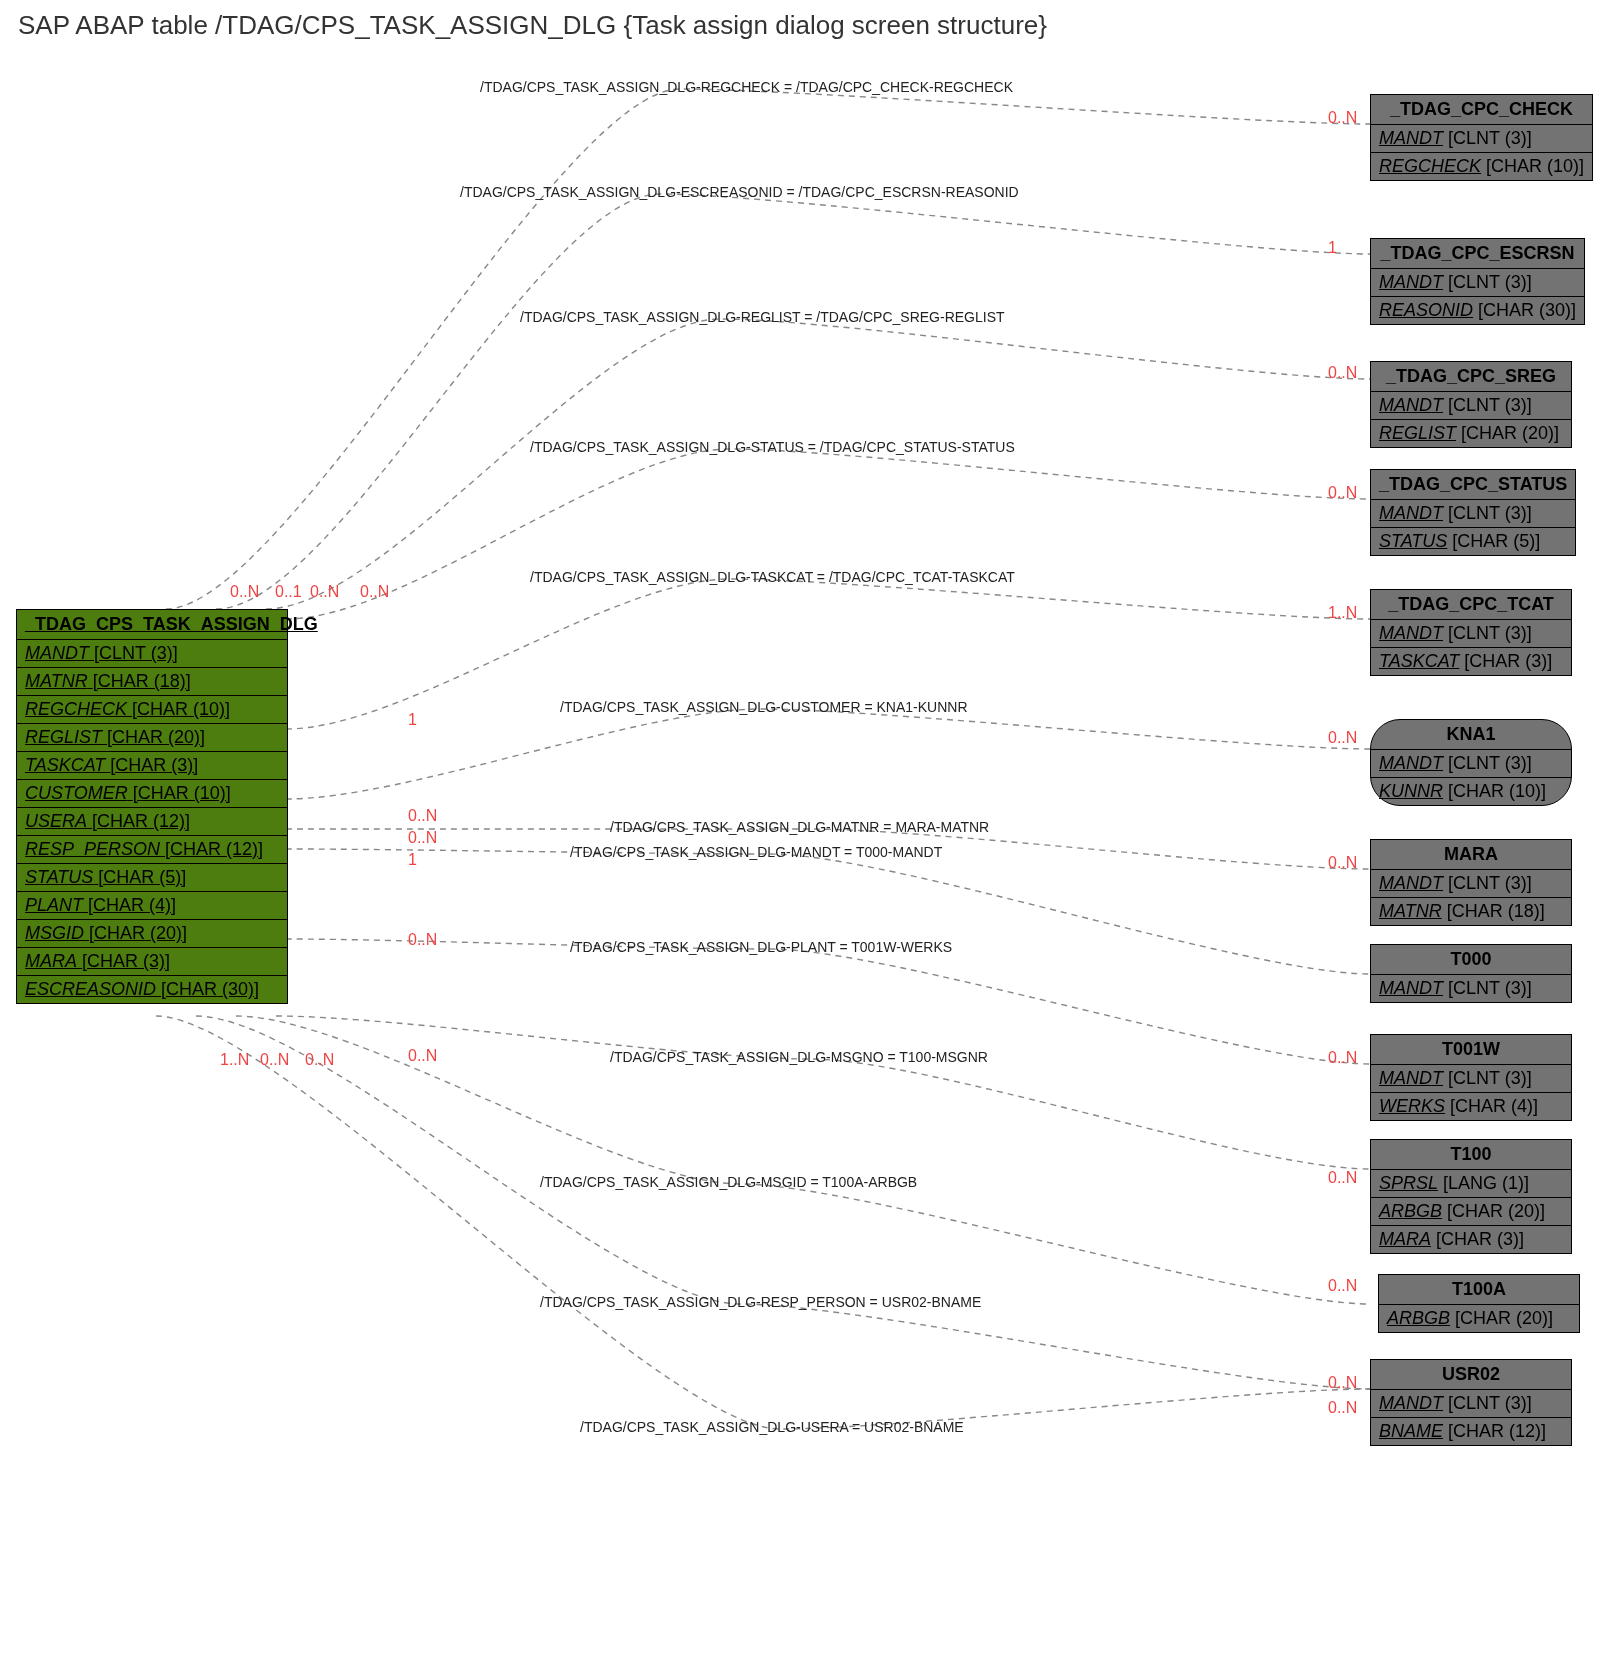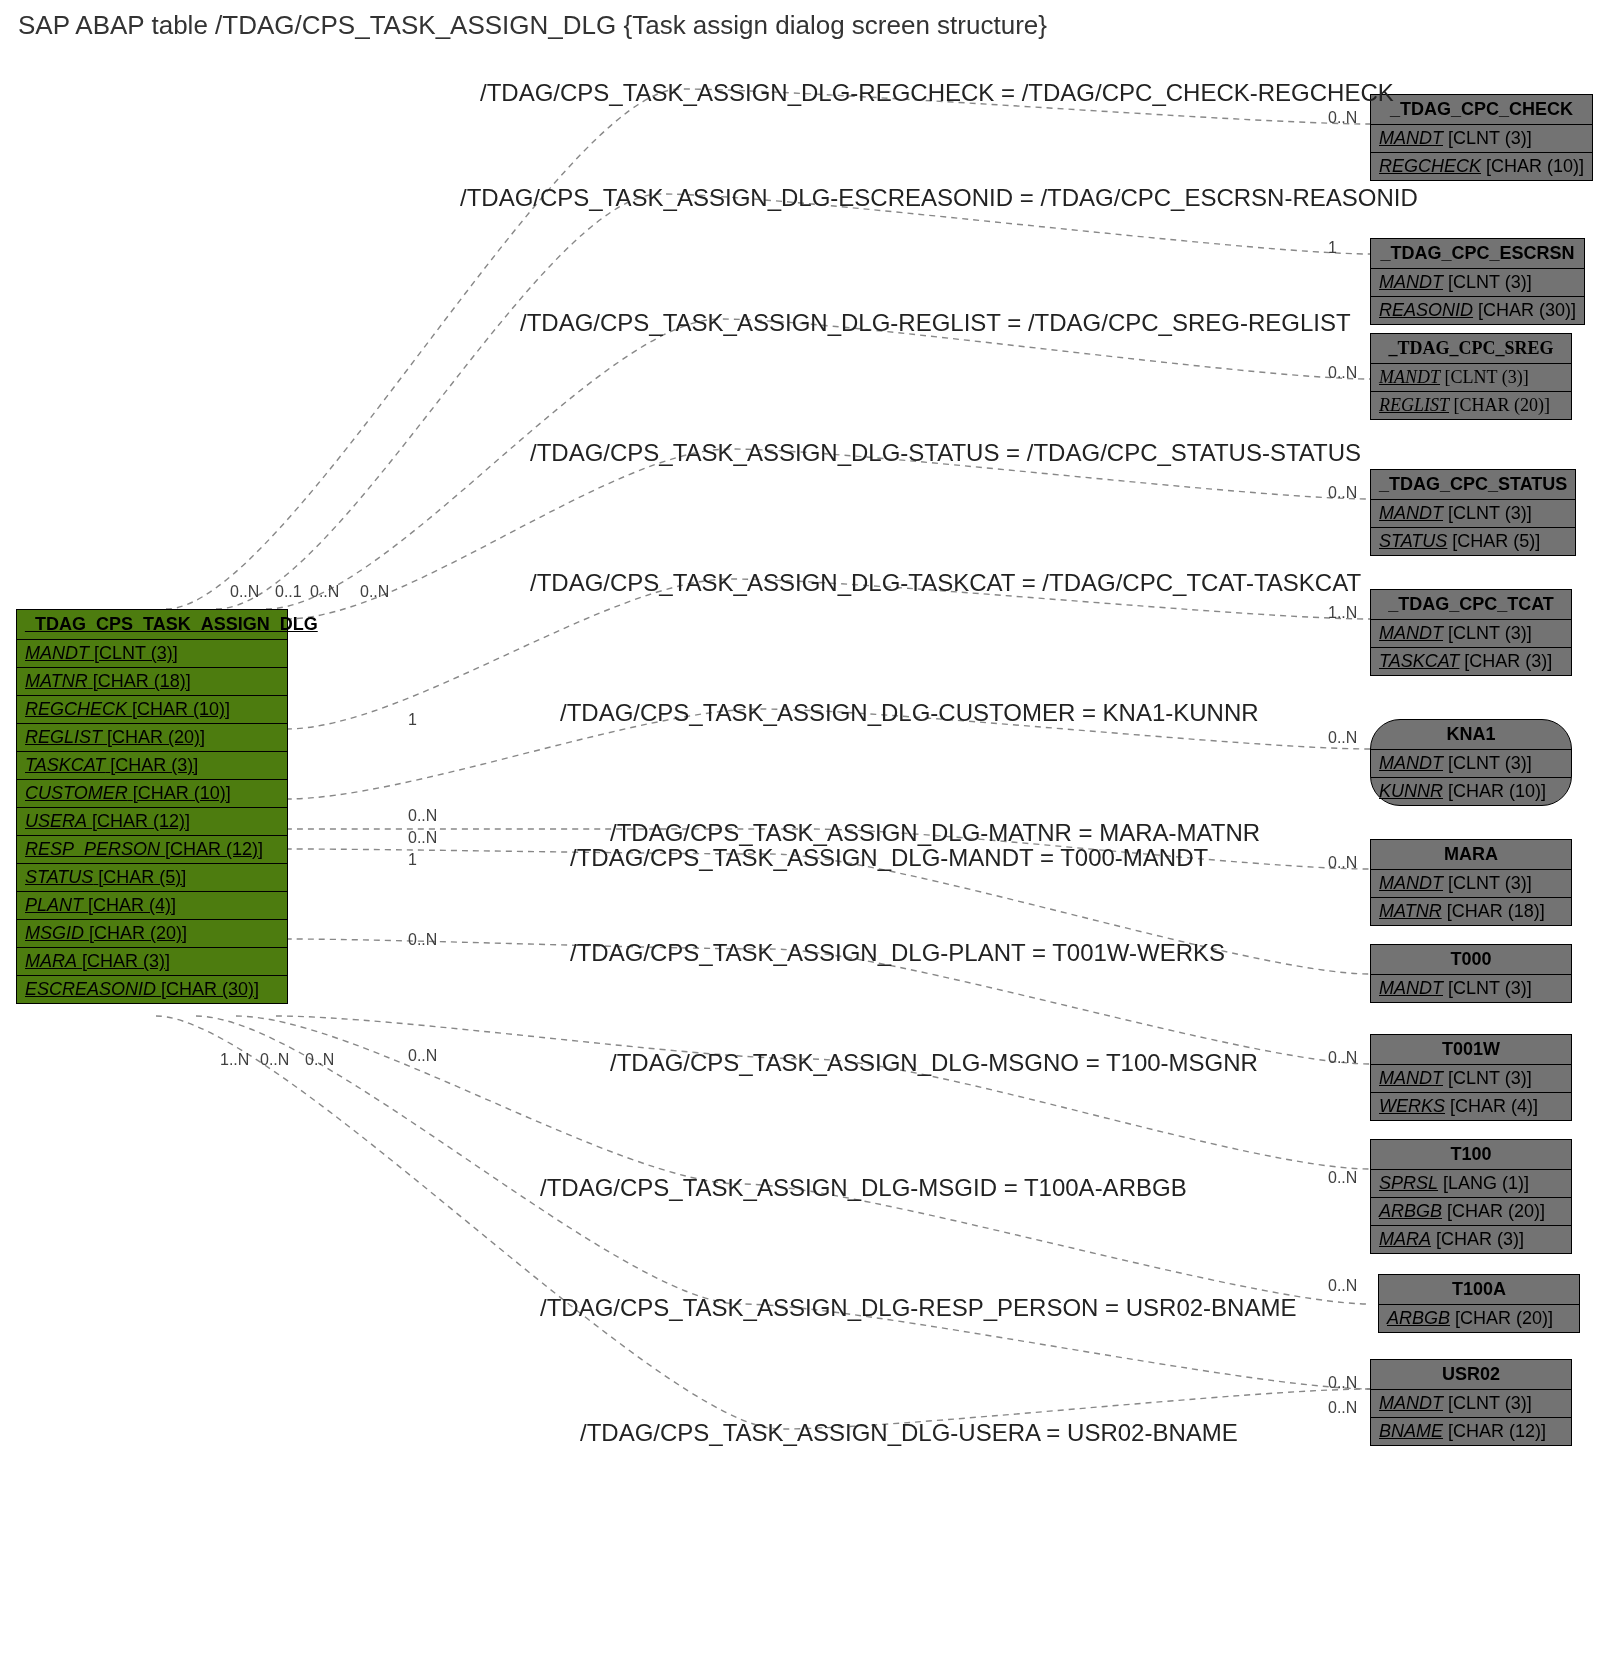--- a/index.html
+++ b/index.html
@@ -53,7 +53,7 @@
 
   .lbl {
     position: absolute;
-    font-size: 24px;
+    font-size: 14px;
     color: #222;
     white-space: nowrap;
   }

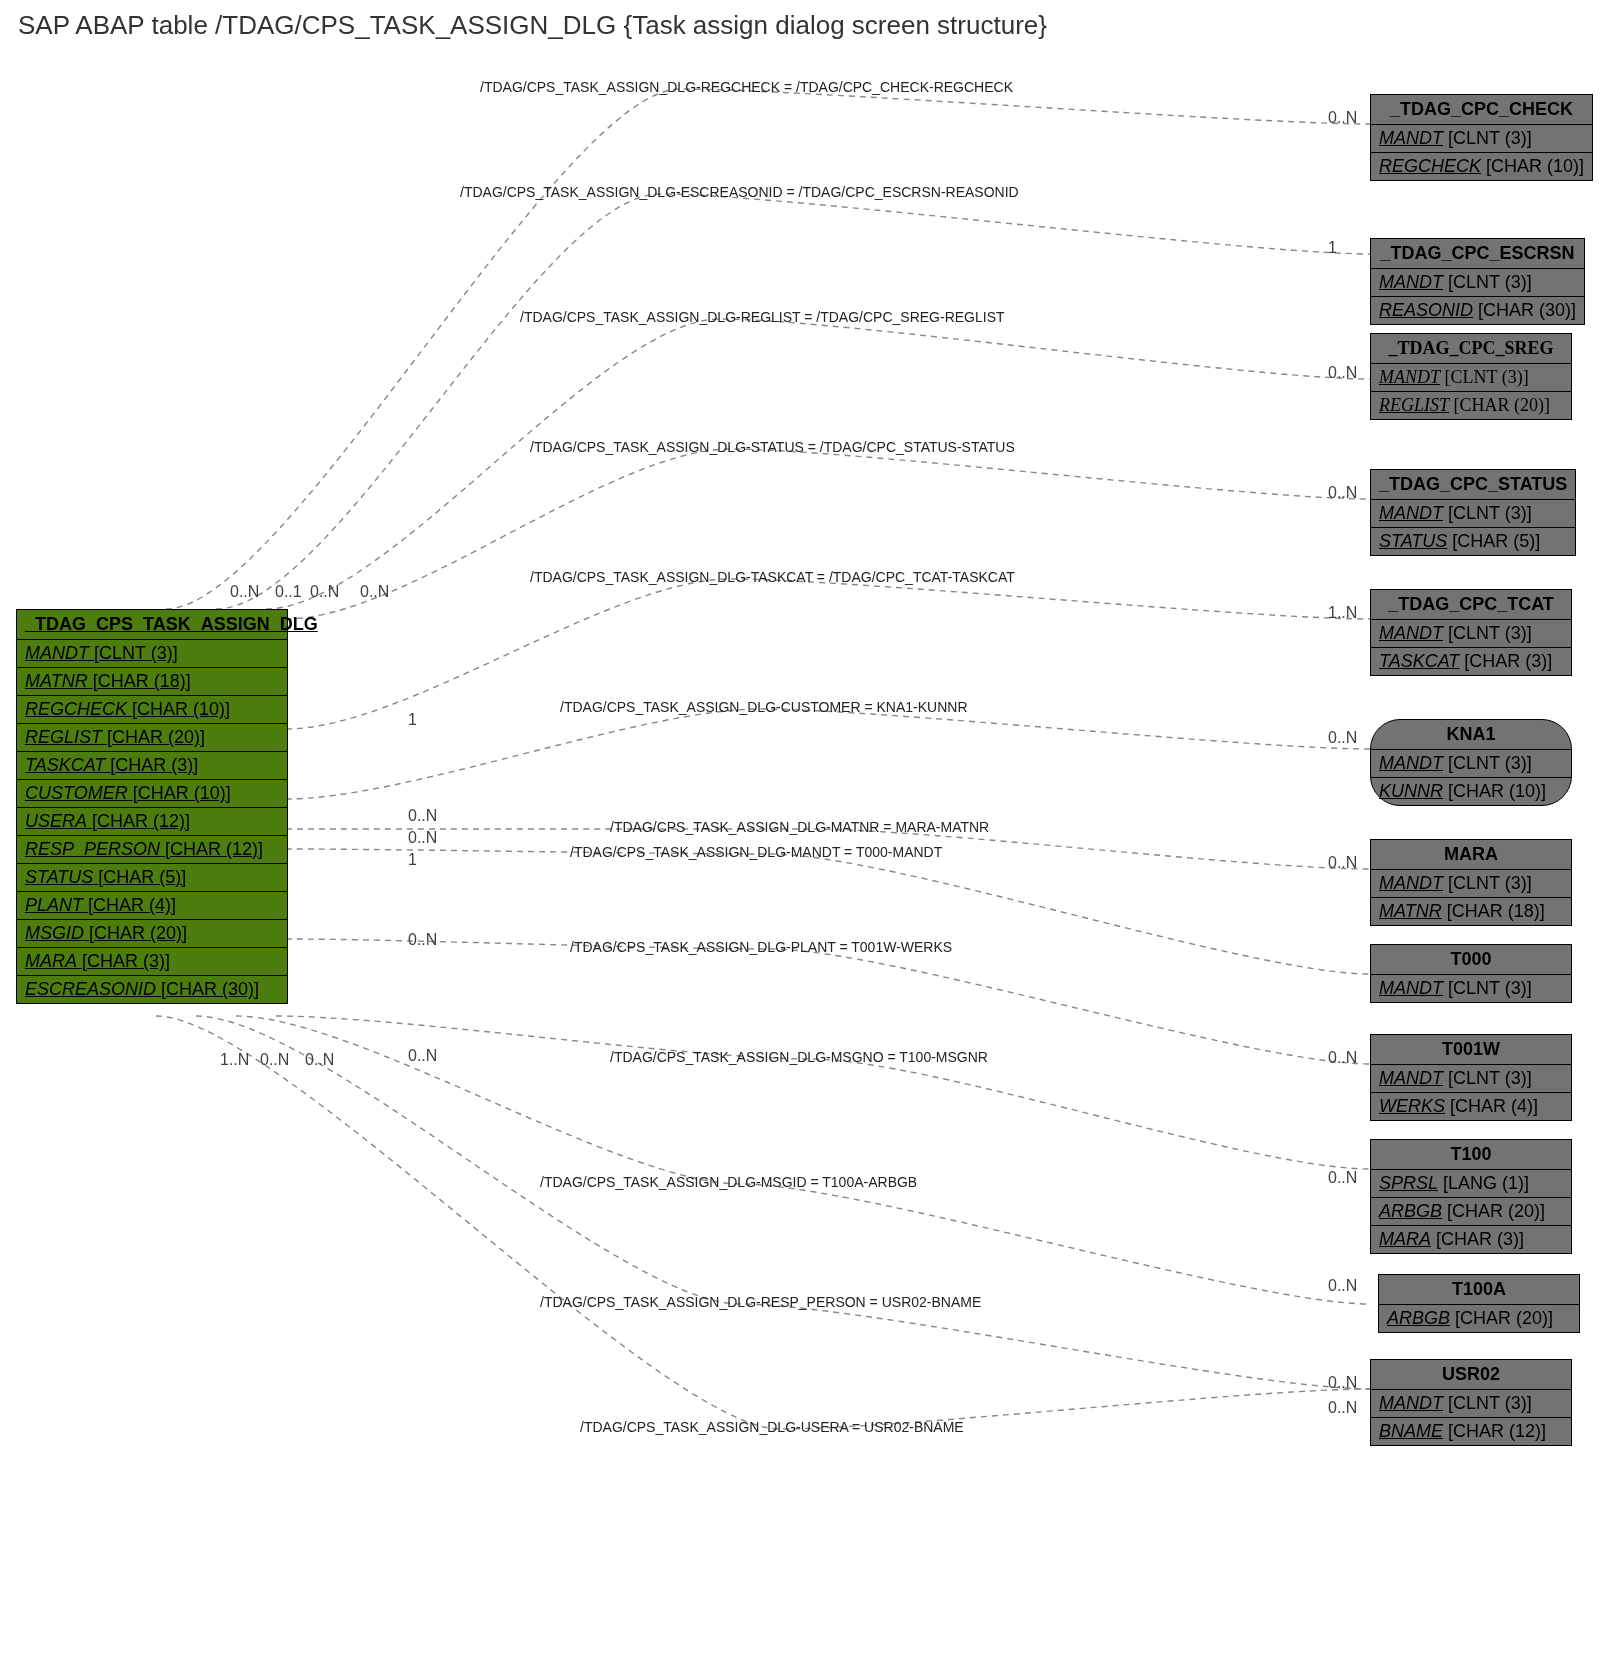--- a/index.html
+++ b/index.html
@@ -60,7 +60,7 @@
   .card {
     position: absolute;
     font-size: 16px;
-    color: #404040;
+    color: #ef4444;
     white-space: nowrap;
   }
 </style>

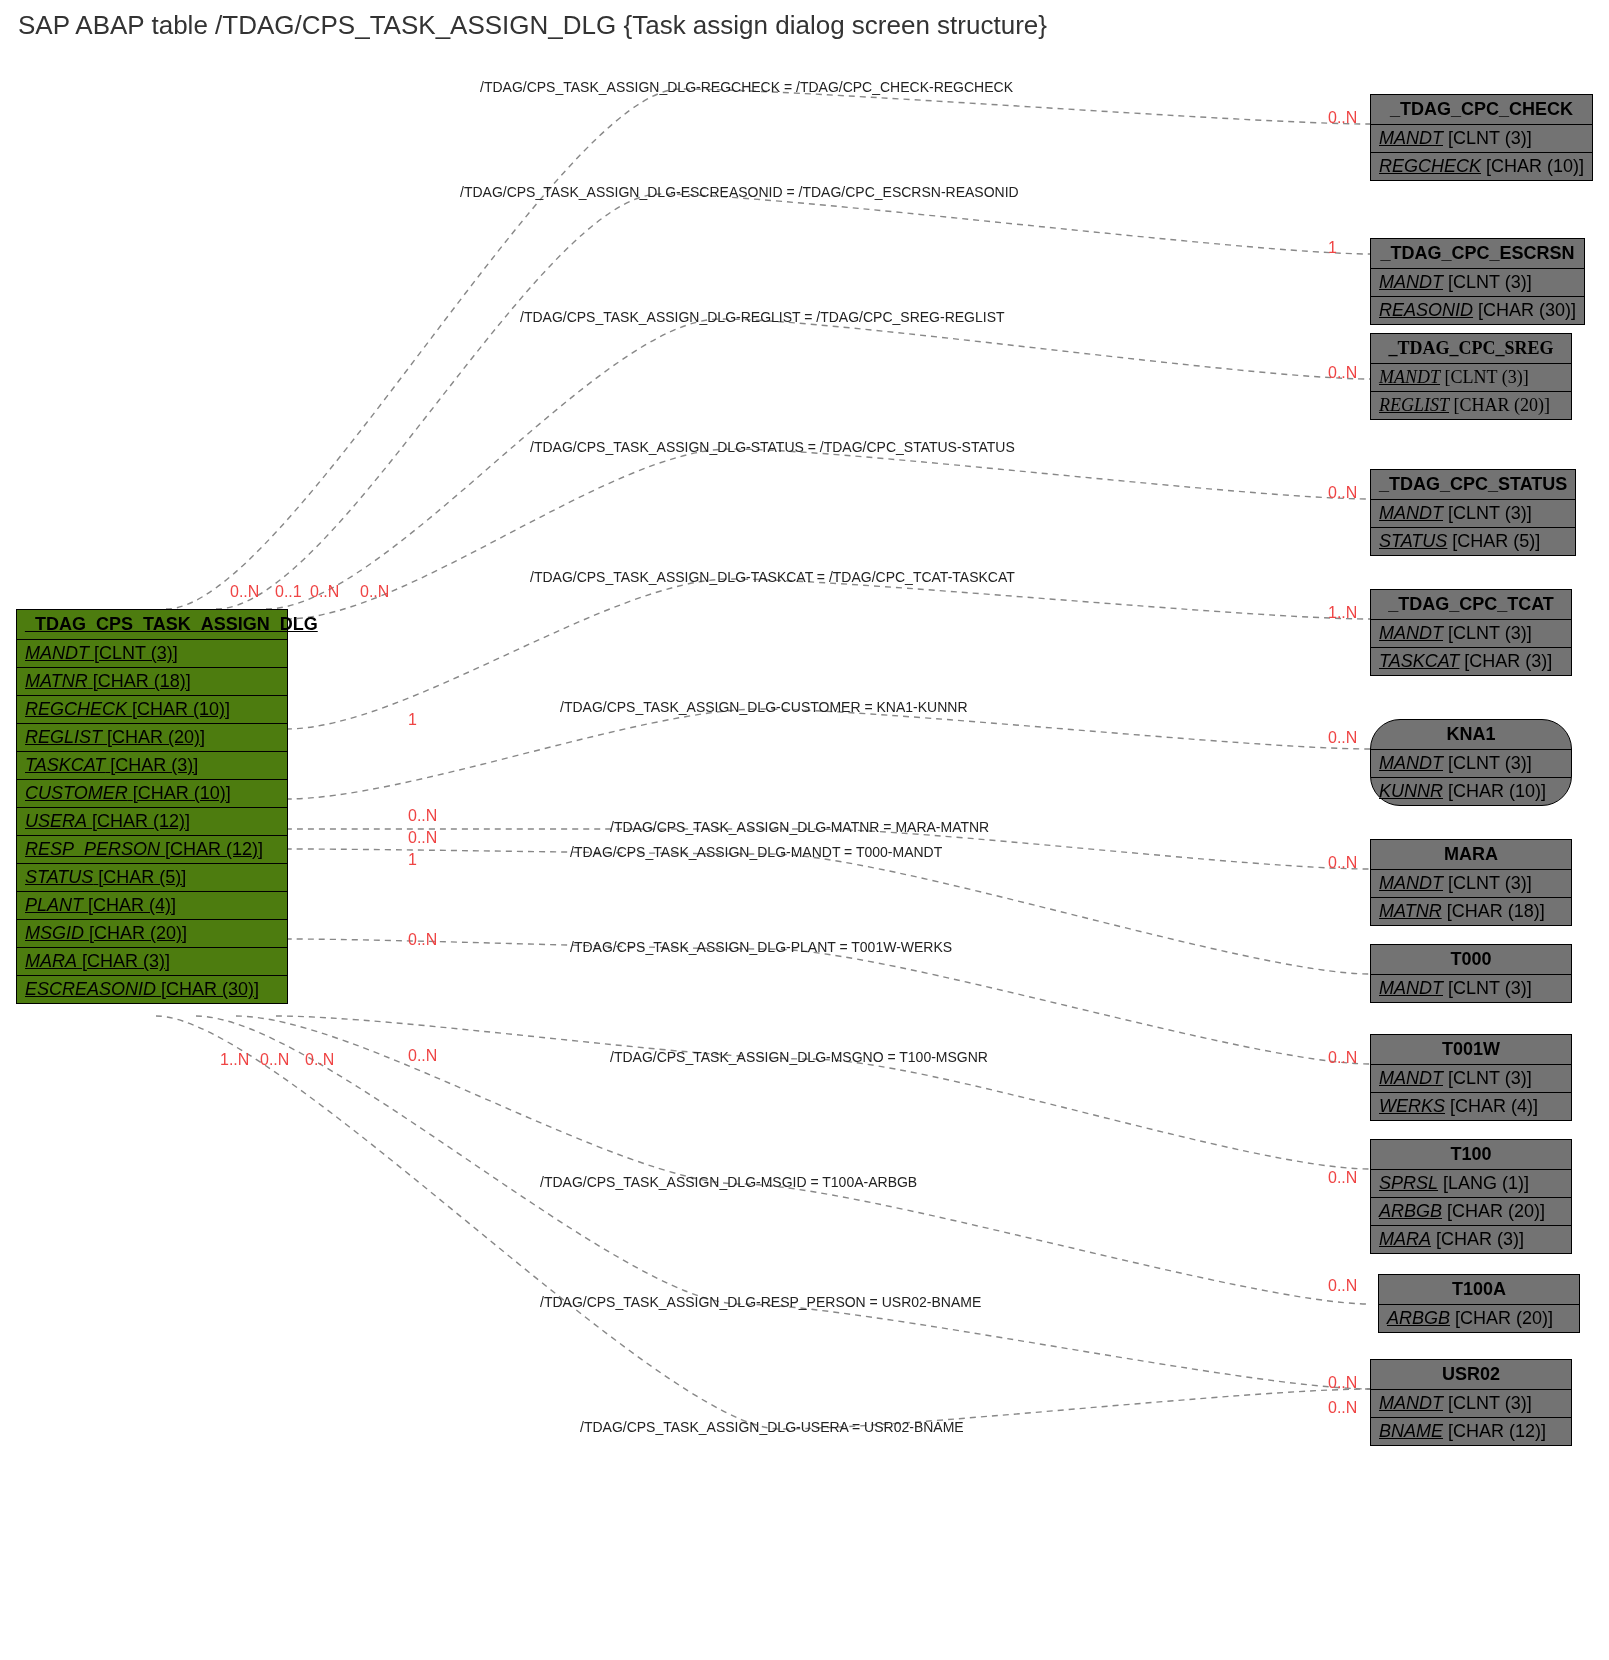--- a/index.html
+++ b/index.html
@@ -113,7 +113,7 @@
       <div class="row"><span class="fld key">MANDT</span> <span class="typ">[CLNT (3)]</span></div>
       <div class="row"><span class="fld key">REASONID</span> <span class="typ">[CHAR (30)]</span></div>
     </div>
-    <div class="entity rel" style="left: 1360px; top: 284px; min-width: 200px; font-family: Liberation Serif, serif;">
+    <div class="entity rel" style="left: 1360px; top: 312px; min-width: 200px;">
       <div class="hdr">_TDAG_CPC_SREG</div>
       <div class="row"><span class="fld key">MANDT</span> <span class="typ">[CLNT (3)]</span></div>
       <div class="row"><span class="fld key">REGLIST</span> <span class="typ">[CHAR (20)]</span></div>

